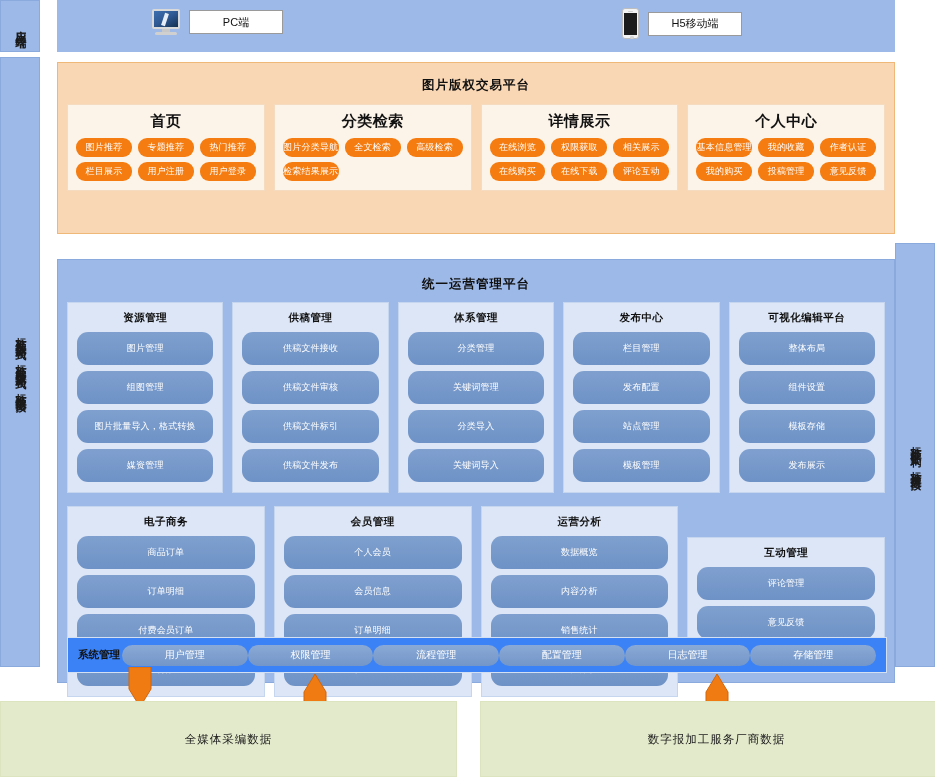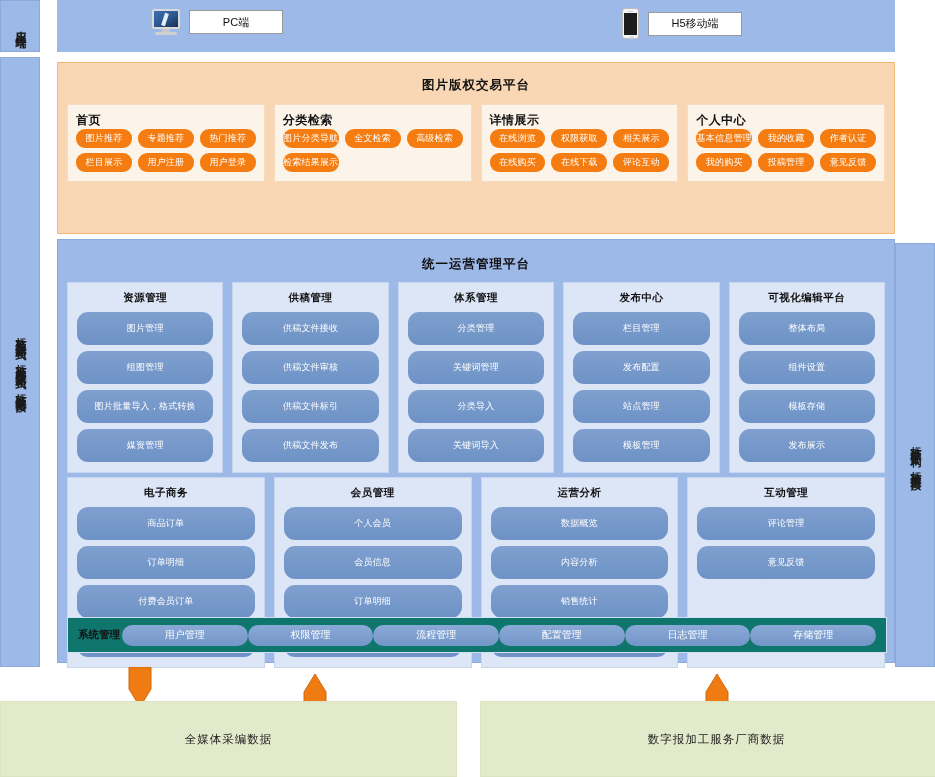--- a/index.html
+++ b/index.html
@@ -99,8 +99,8 @@
     padding: 7px 8px 9px 8px;
   }
   .o-card .card-title {
-    text-align: left; font-size: 12px; font-weight: 700;
-    color: #111; margin-bottom: 0; letter-spacing: .5px;
+    text-align: center; font-size: 15px; font-weight: 700;
+    color: #111; margin-bottom: 7px; letter-spacing: .5px;
   }
   .o-grid { display: grid; grid-template-columns: 1fr 1fr 1fr; gap: 5px 6px; }
   .pill-orange {

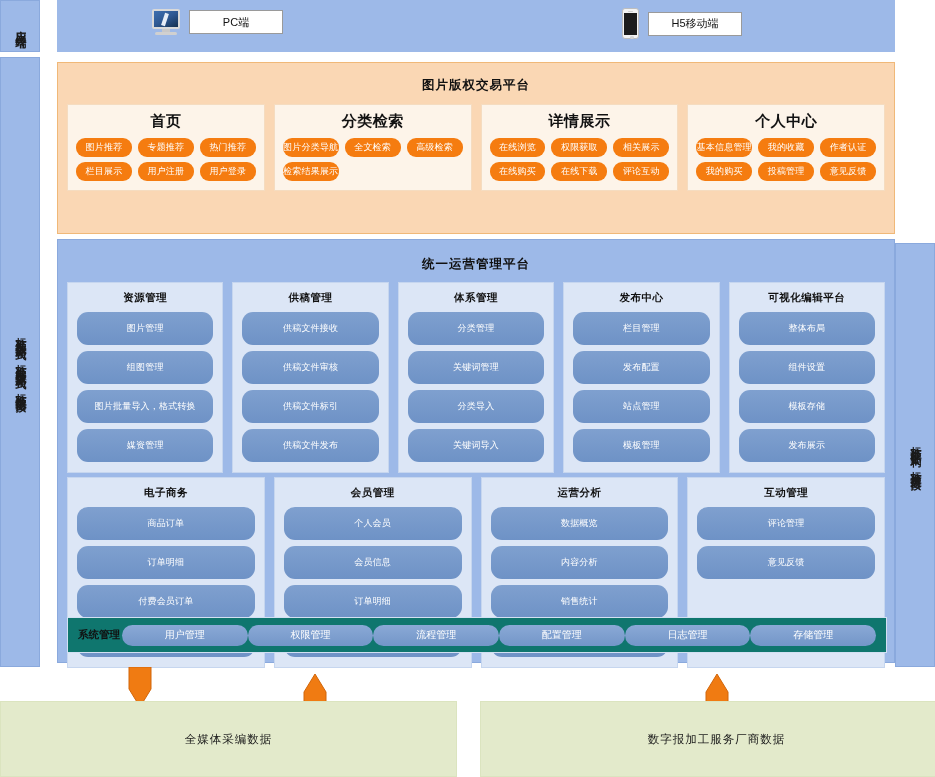--- a/index.html
+++ b/index.html
@@ -114,7 +114,7 @@
 
   
   #blue-platform {
-    position: absolute; left: 57px; top: 239px; width: 838px; height: 424px;
+    position: absolute; left: 57px; top: 259px; width: 838px; height: 424px;
     background: #9db9e8;
     border: 1px solid #8aa9dd;
   }

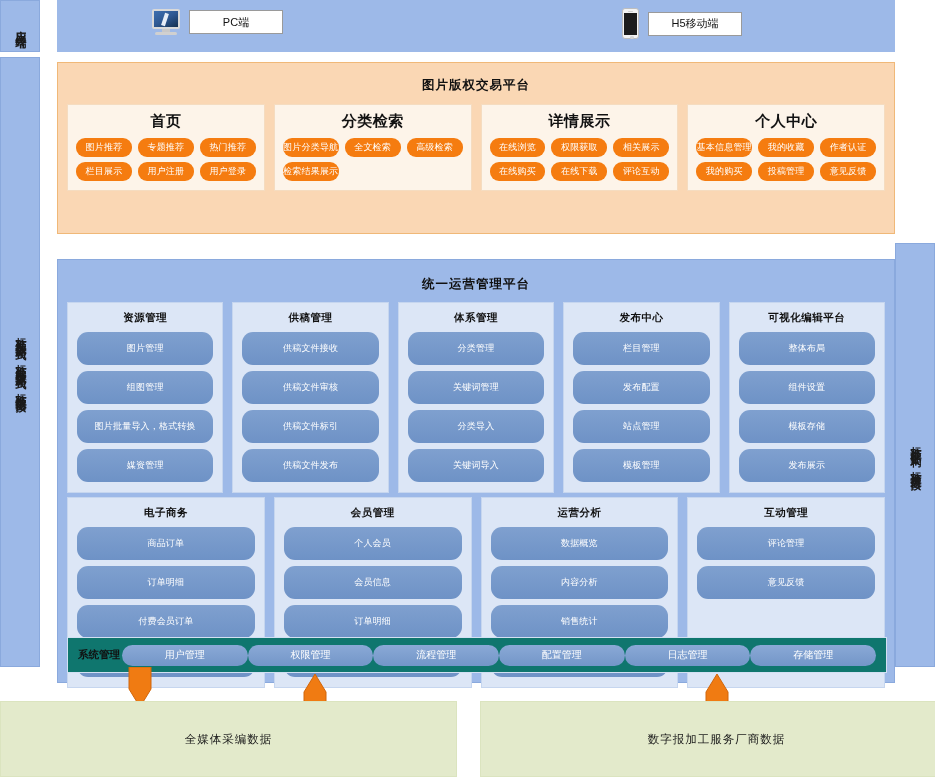--- a/index.html
+++ b/index.html
@@ -122,7 +122,7 @@
     text-align: center; font-size: 12.5px; font-weight: 700;
     color: #111; padding-top: 16px; letter-spacing: 1px;
   }
-  .b-cols { display: flex; gap: 9px; padding: 9px 9px 0 9px; }
+  .b-cols { display: flex; gap: 9px; padding: 9px 9px 0 9px; align-items: center; }
   .b-card {
     flex: 1; background: #dce6f6; border: 1px solid #c6d6ef;
     padding: 8px 9px 10px 9px;

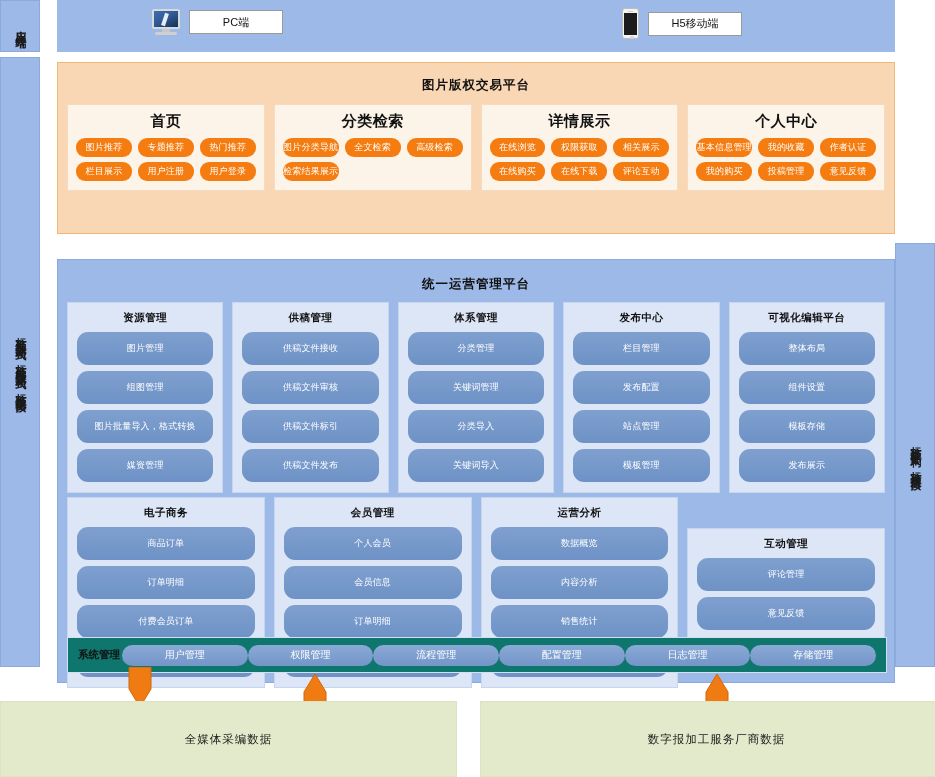--- a/index.html
+++ b/index.html
@@ -313,7 +313,7 @@
       </div>
     </div>
 
-    <div class="b-cols" style="padding-top:4px;">
+    <div class="b-cols" style="padding-top:13px;">
       <div class="b-card row2">
         <div class="card-title">电子商务</div>
         <div class="b-list">

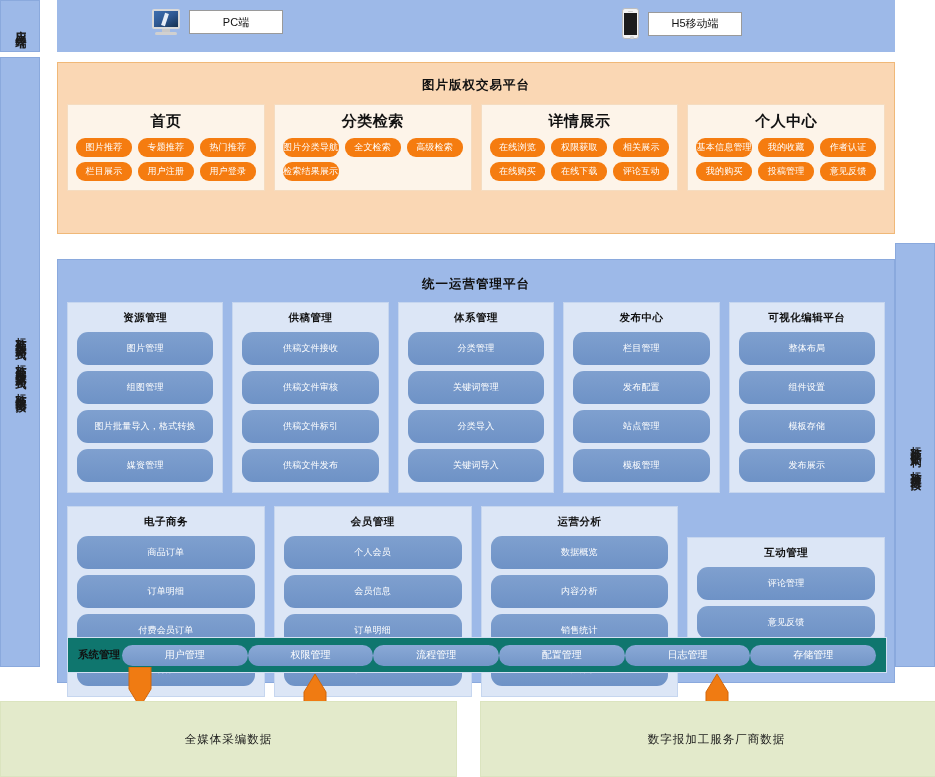--- a/index.html
+++ b/index.html
@@ -146,7 +146,7 @@
   
   #system-bar {
     position: absolute; left: 9px; bottom: 9px; width: 820px; height: 36px;
-    background: #0f766e; border: 1px solid #d3e0f3;
+    background: #3b82f6; border: 1px solid #d3e0f3;
     display: flex; align-items: center; padding: 0 10px; gap: 0;
   }
   #system-bar .sys-title {

